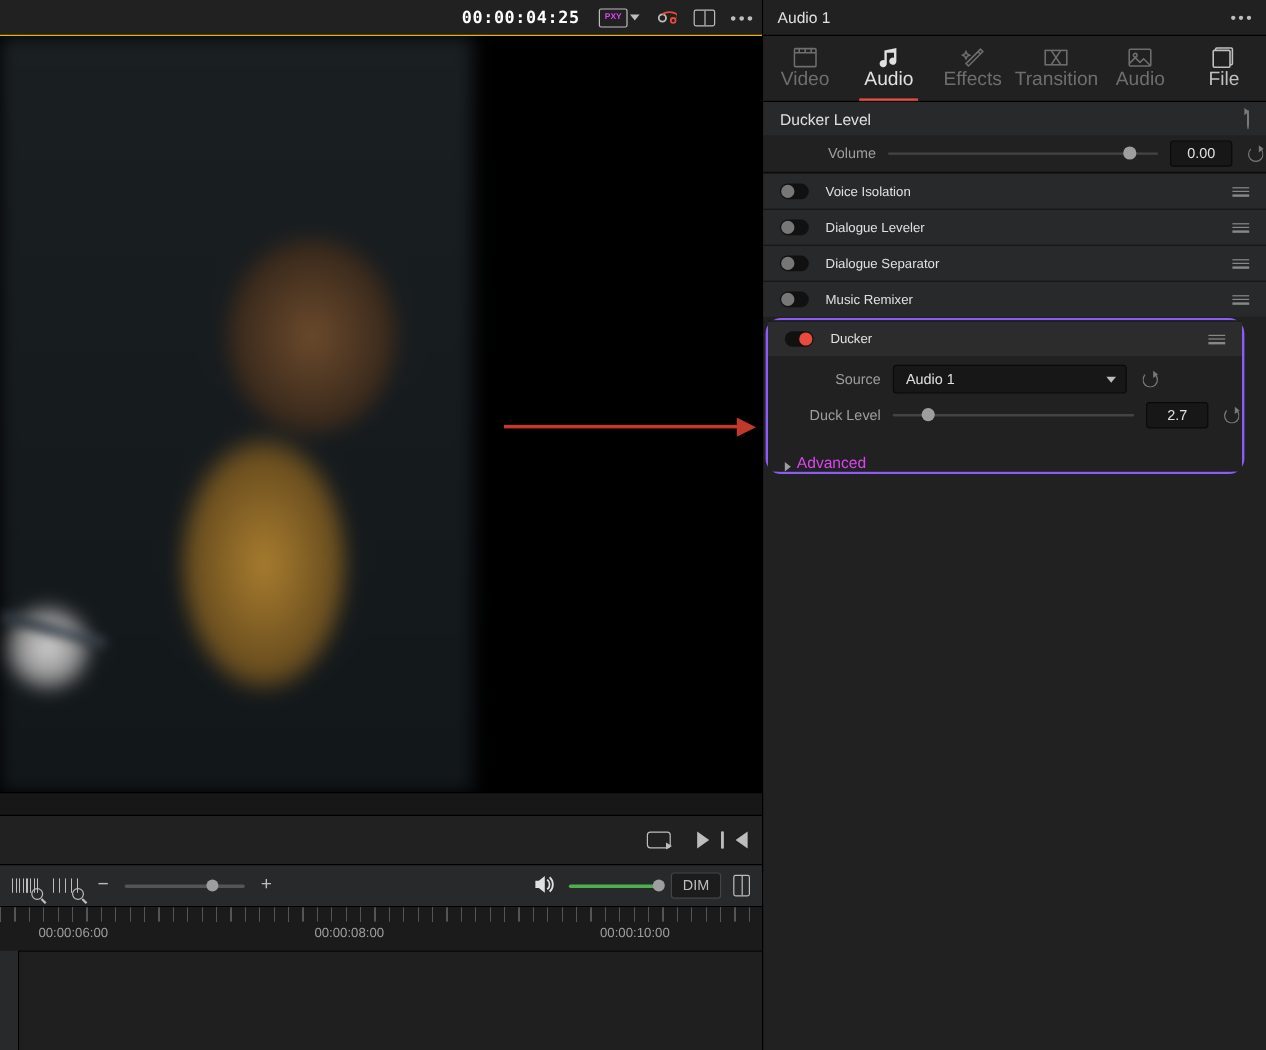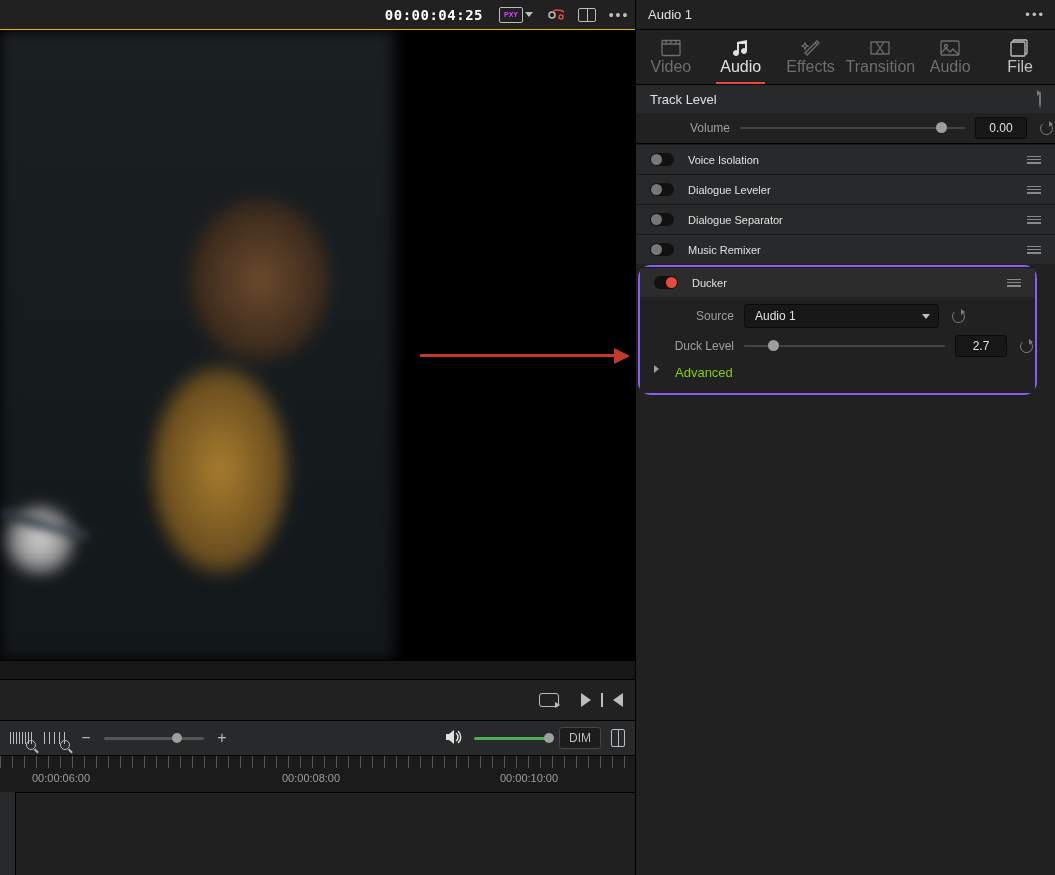--- a/index.html
+++ b/index.html
@@ -259,7 +259,7 @@
 
     <div class="section">
       <div class="sec-head">
-        <span>Track Level</span>
+        <span>Ducker Level</span>
         <span class="r-icon"><span class="refresh"></span></span>
       </div>
       <div class="param-row" style="background:#212121">

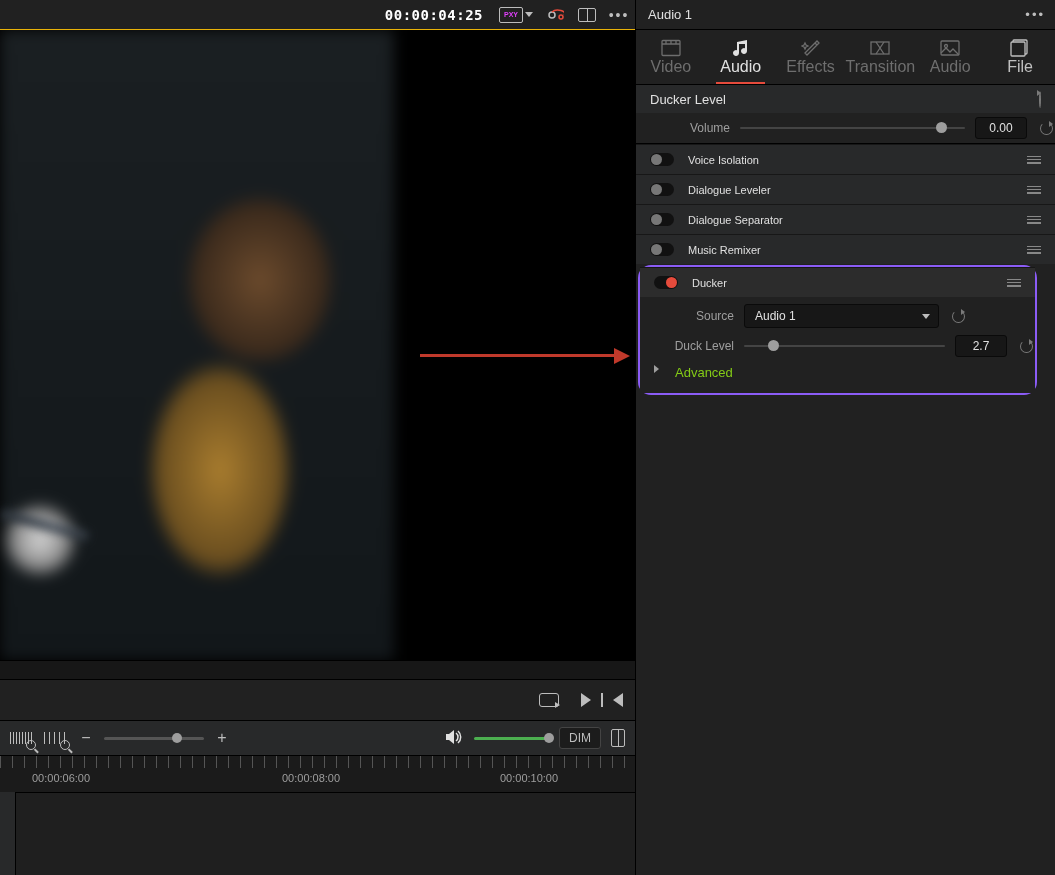--- a/index.html
+++ b/index.html
@@ -115,7 +115,7 @@
   .ducker-body{background:#212121;padding:4px 0}
   .src-select{flex:1;height:24px;max-width:195px;background:#171717;border:1px solid #0a0a0a;border-radius:3px;display:flex;align-items:center;padding:0 10px;color:#e0e0e0;font-size:12px;position:relative}
   .src-select .cv{position:absolute;right:8px}
-  .adv-row{height:28px;display:flex;align-items:flex-start;padding:0 14px;gap:16px;color:#84cc16;font-size:13px;background:#212121}
+  .adv-row{height:28px;display:flex;align-items:flex-end;padding:0 14px;gap:5px;color:#d946ef;font-size:13px;background:#212121}
   .adv-row .chev-r{width:0;height:0;border-left:5px solid #9e9e9e;border-top:4px solid transparent;border-bottom:4px solid transparent}
 
 </style>

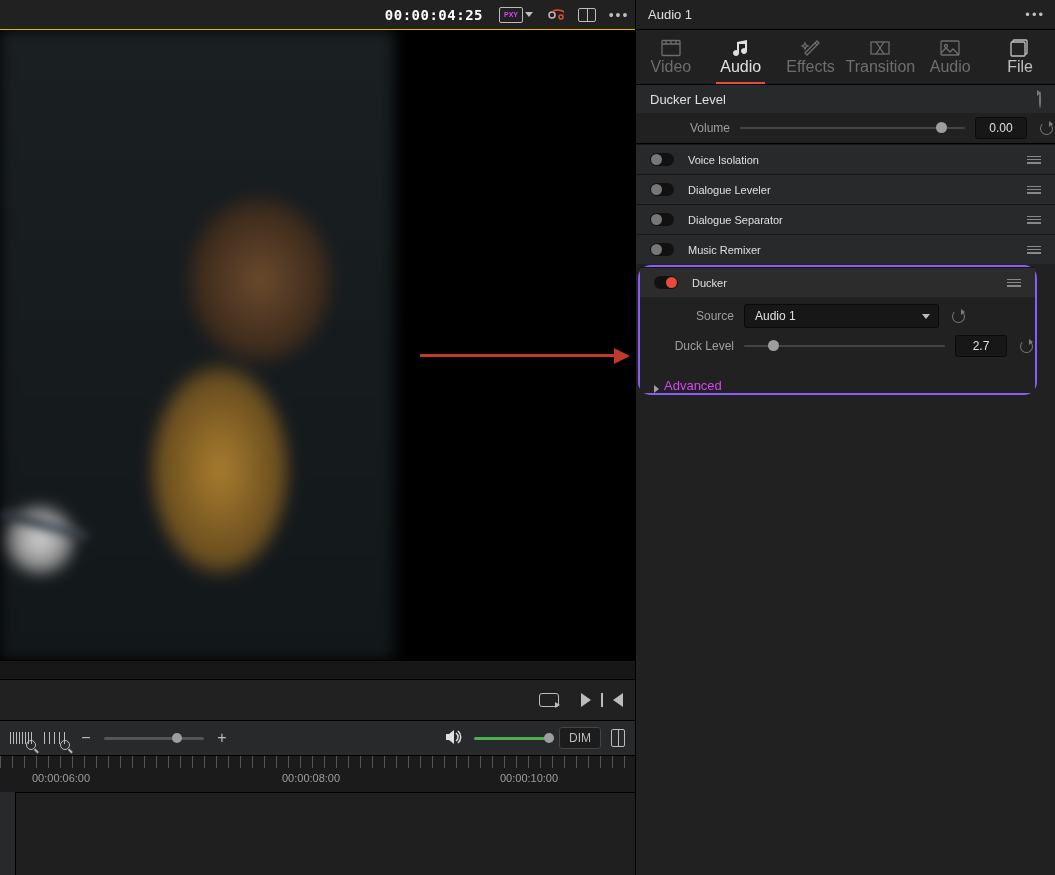--- a/index.html
+++ b/index.html
@@ -198,7 +198,7 @@
     <div class="tl-ruler">
       <div class="ticks"></div>
       <span class="lbl" style="left:32px">00:00:06:00</span>
-      <span class="lbl" style="left:282px">00:00:08:00</span>
+      <span class="lbl" style="left:262px">00:00:08:00</span>
       <span class="lbl" style="left:500px">00:00:10:00</span>
     </div>
     <div class="tl-tracks">

